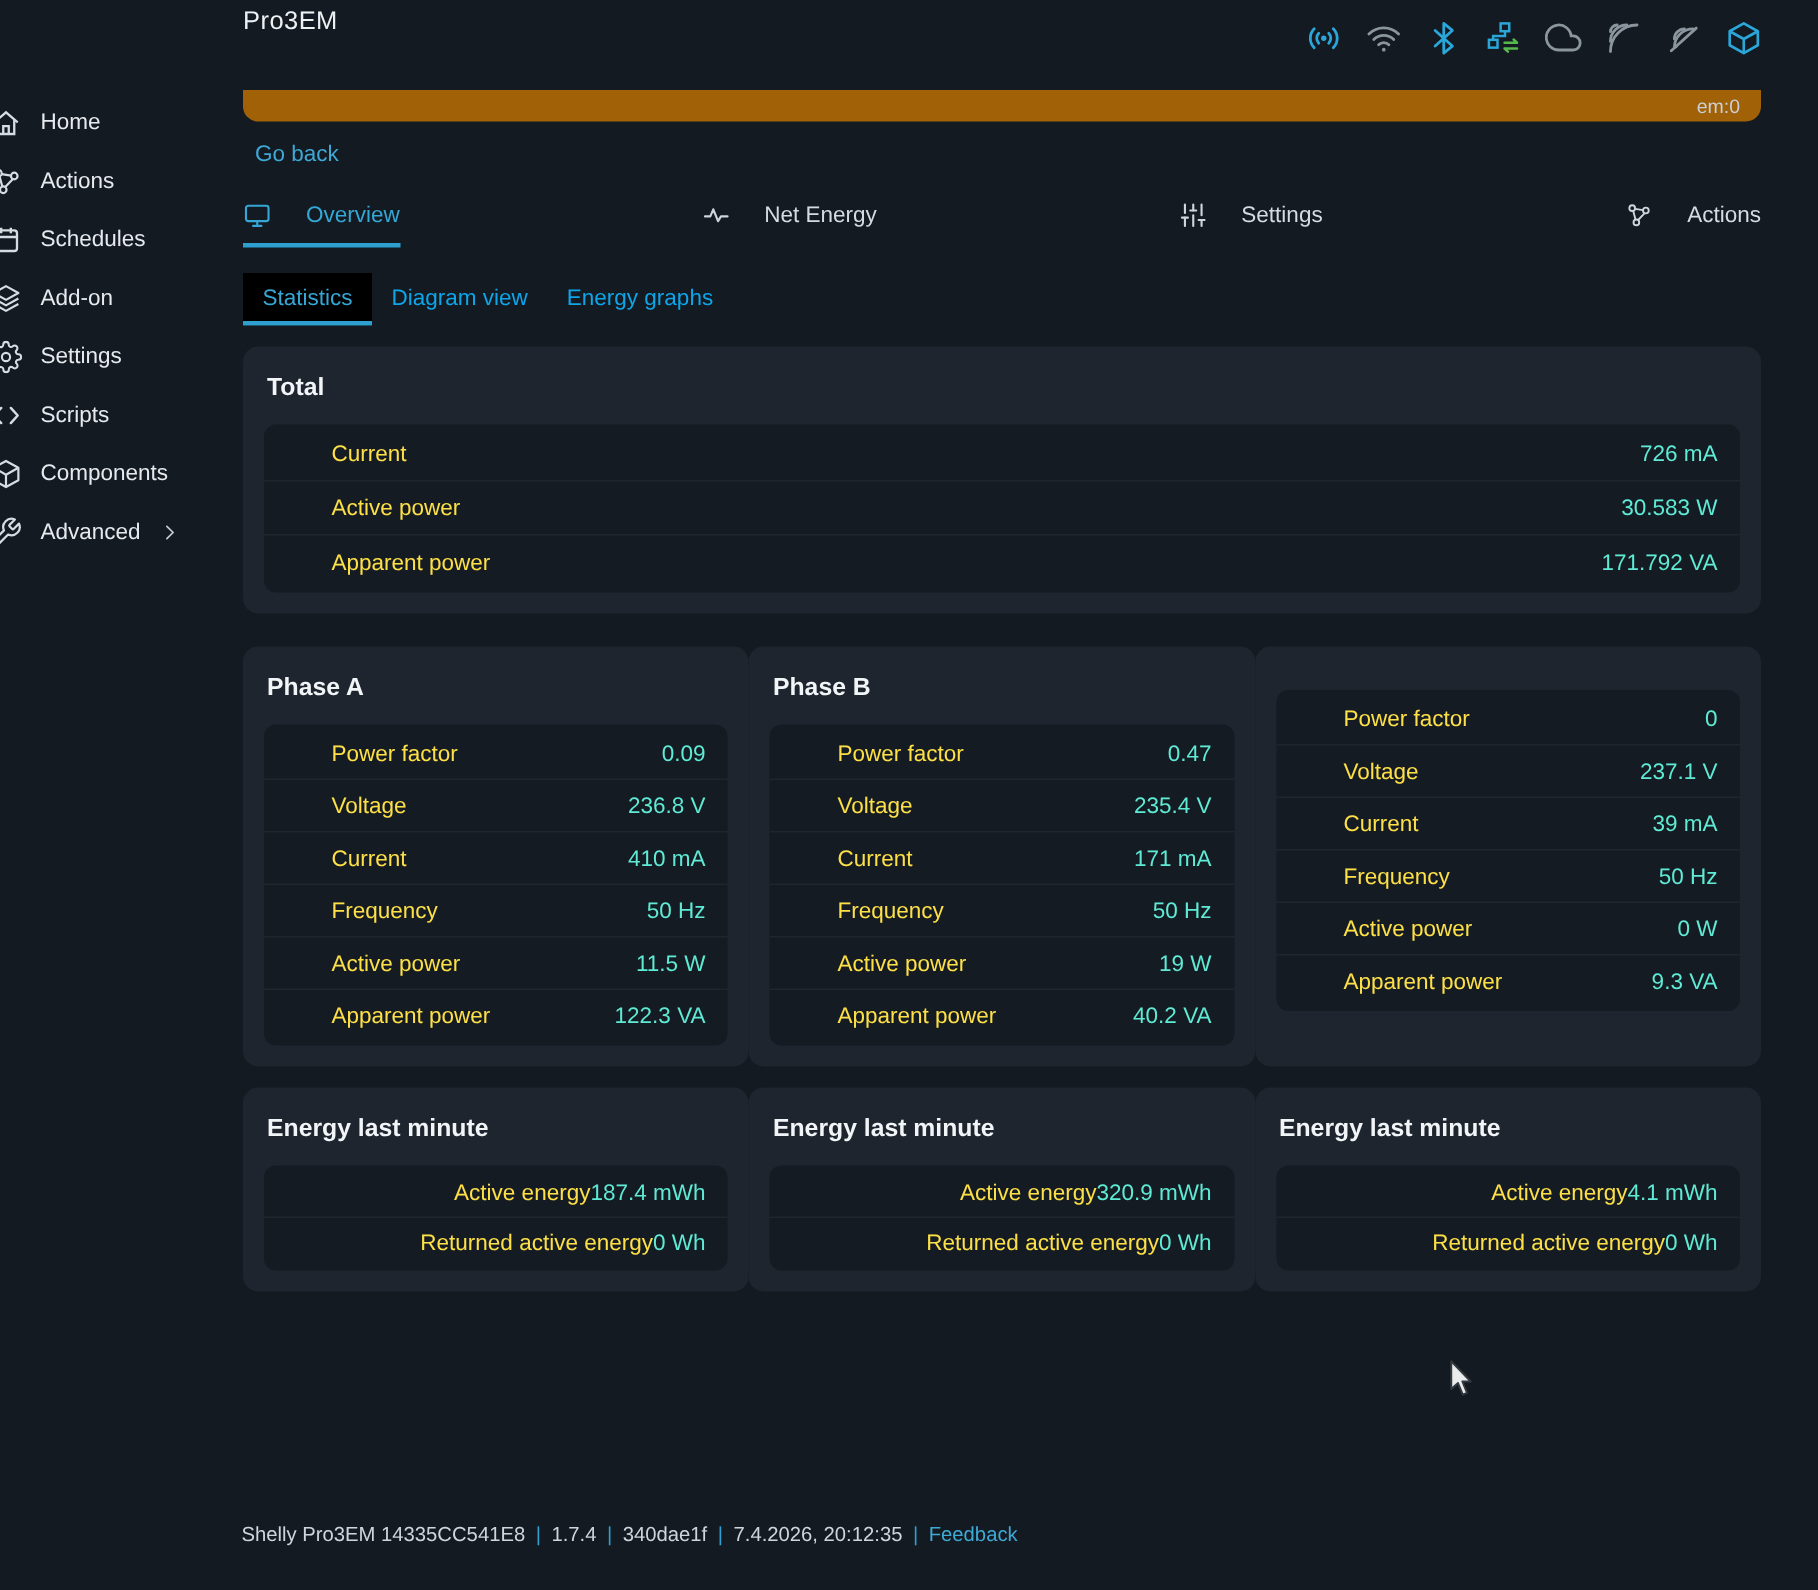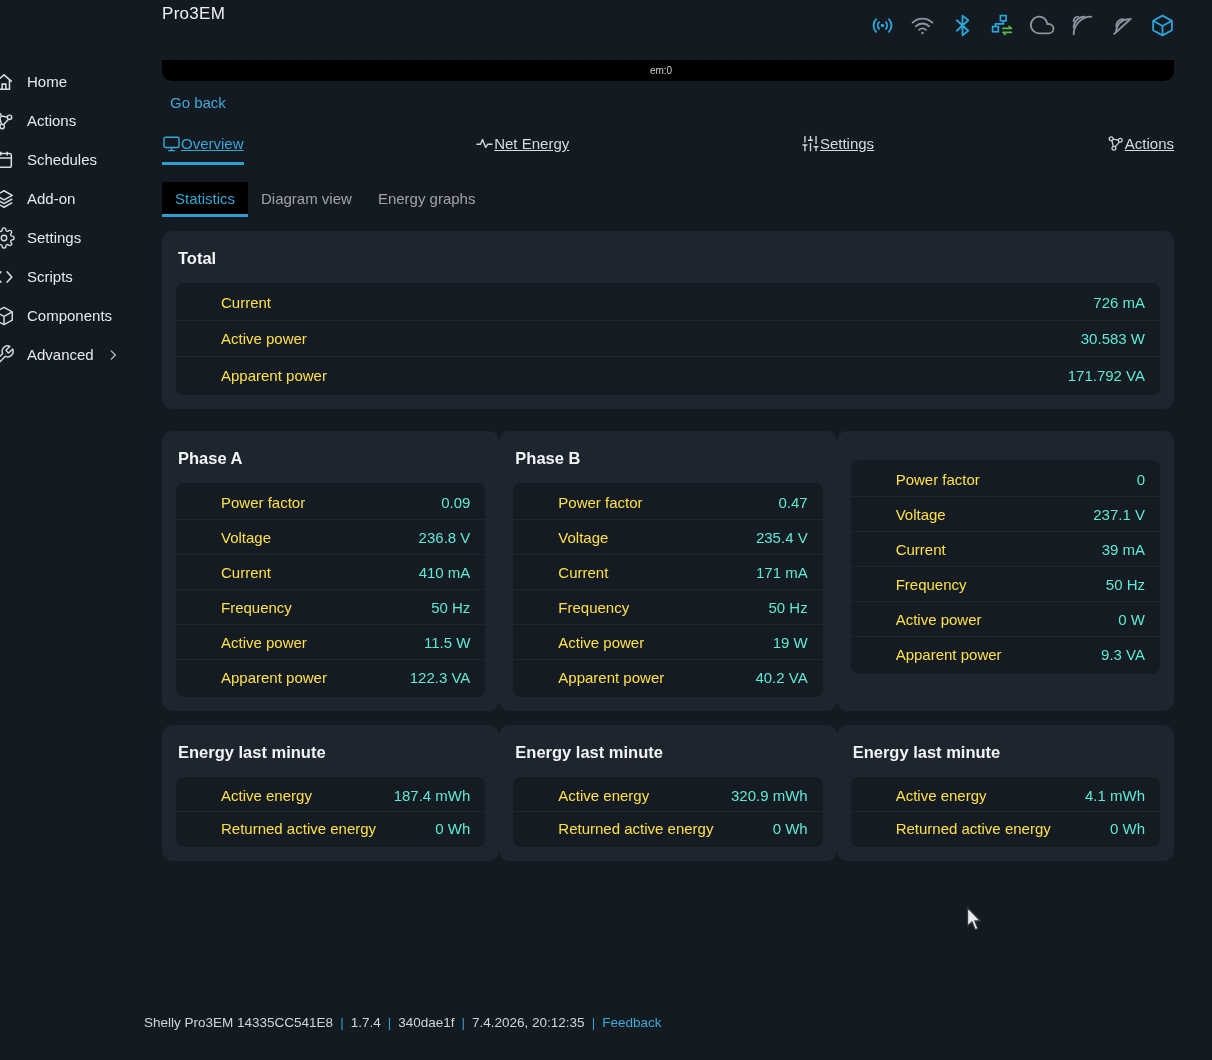--- a/index.html
+++ b/index.html
@@ -64,8 +64,8 @@
   .dl-btn .sep { width:1px; height:20px; background:rgba(255,255,255,.5); margin:0 11px 0 13px; }
   .dl-btn .chev { font-size:19px; line-height:1; padding-bottom:2px; }
   .device-strip {
-    background:#000000; border-radius:0 0 10px 10px; height:21px;
-    font-size:10px; color:#c9d0d7; text-align:center;
+    background:#a16207; border-radius:0 0 10px 10px; height:21px;
+    font-size:13px; color:#c9d0d7; text-align:right;
     line-height:21px; padding-right:14px;
   }
   .go-back {

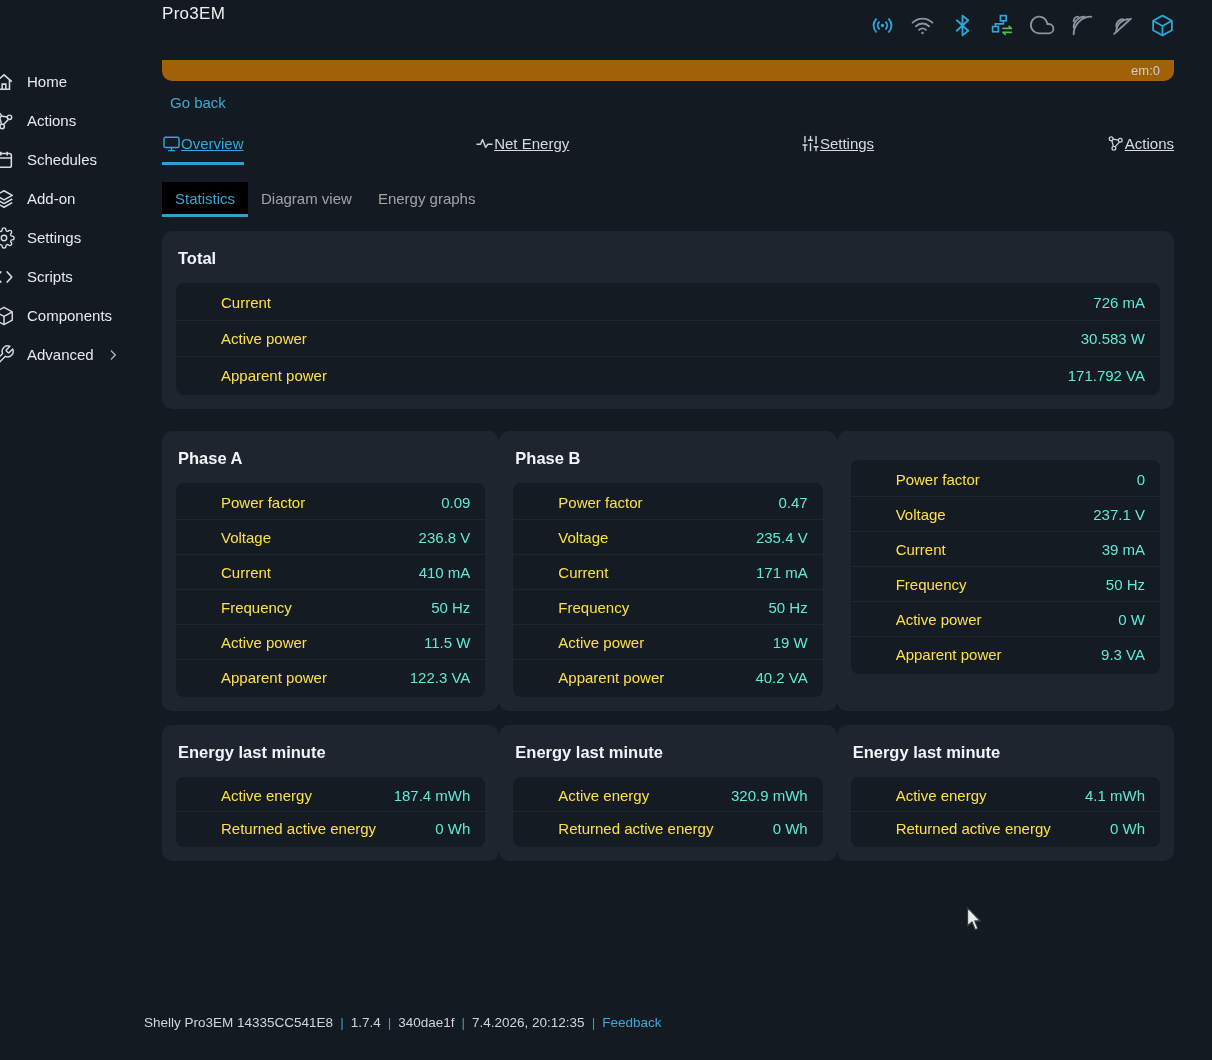--- a/index.html
+++ b/index.html
@@ -78,10 +78,9 @@
     margin-top:23px; display:flex; justify-content:space-between;
   }
   .tab {
-    display:flex; align-items:center; gap:0; padding-bottom:9px;
+    display:flex; align-items:center; gap:23px; padding-bottom:9px;
     border-bottom:3px solid transparent; color:#d6dbe0; cursor:pointer;
     font-size:15px;
-    text-decoration:underline;
   }
   .tab .ticon { width:19px; height:19px; color:#cfd5da; }
   .tab.active { color:#35a7d6; border-bottom-color:#2f9fd0; }

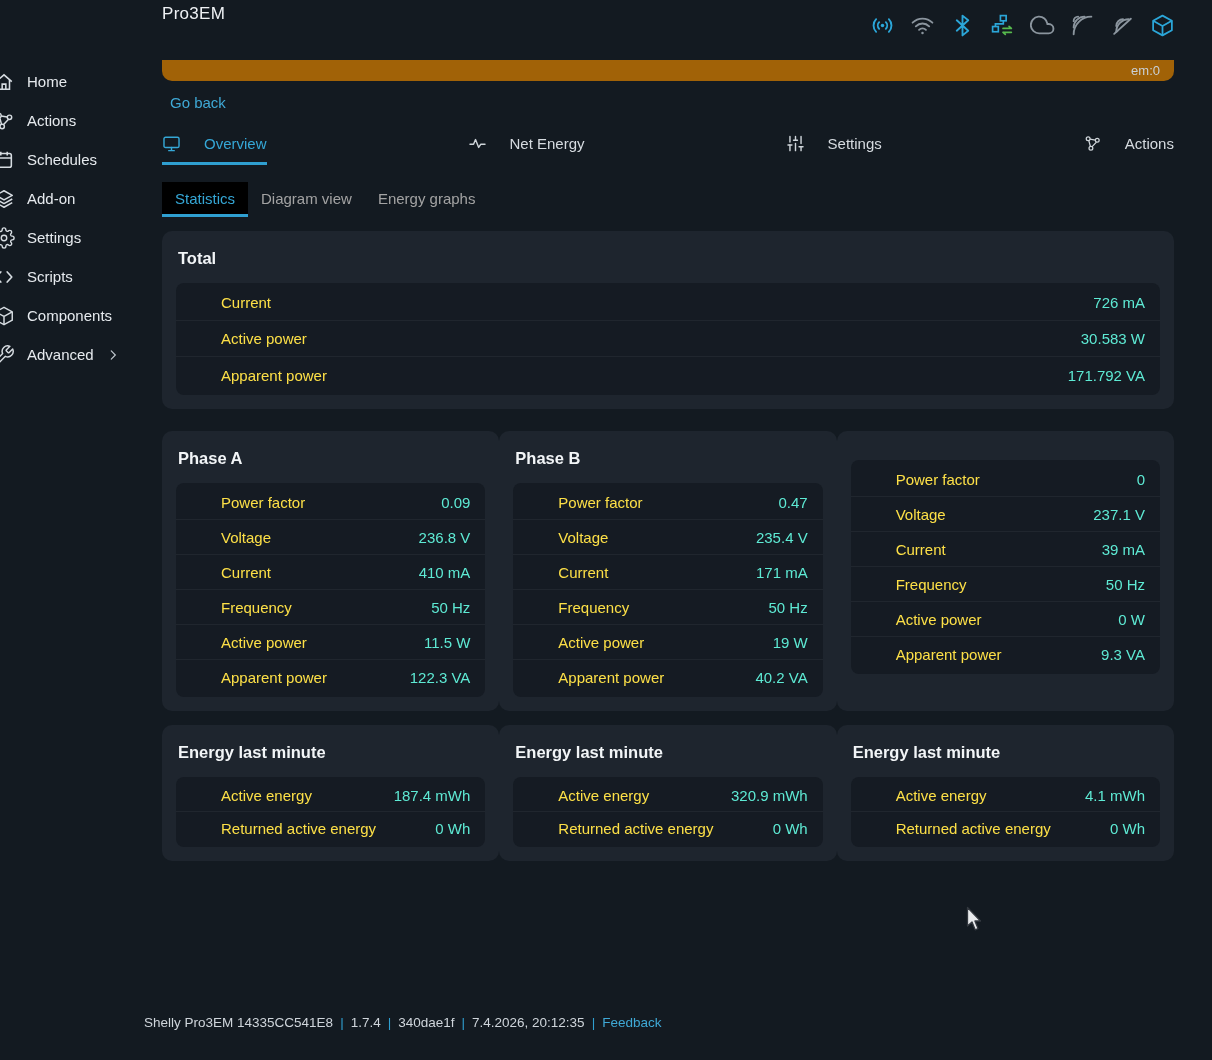--- a/index.html
+++ b/index.html
@@ -90,7 +90,7 @@
   .subtabs { margin-top:17px; display:flex; }
   .subtab {
     padding:8px 13px 7px; border-bottom:3px solid transparent;
-    color:#a3a3a3; cursor:pointer; font-size:15px;
+    color:#0ea5e9; cursor:pointer; font-size:15px;
   }
   .subtab.active { background:#000000; color:#35a7d6; border-bottom-color:#2f9fd0; }
 

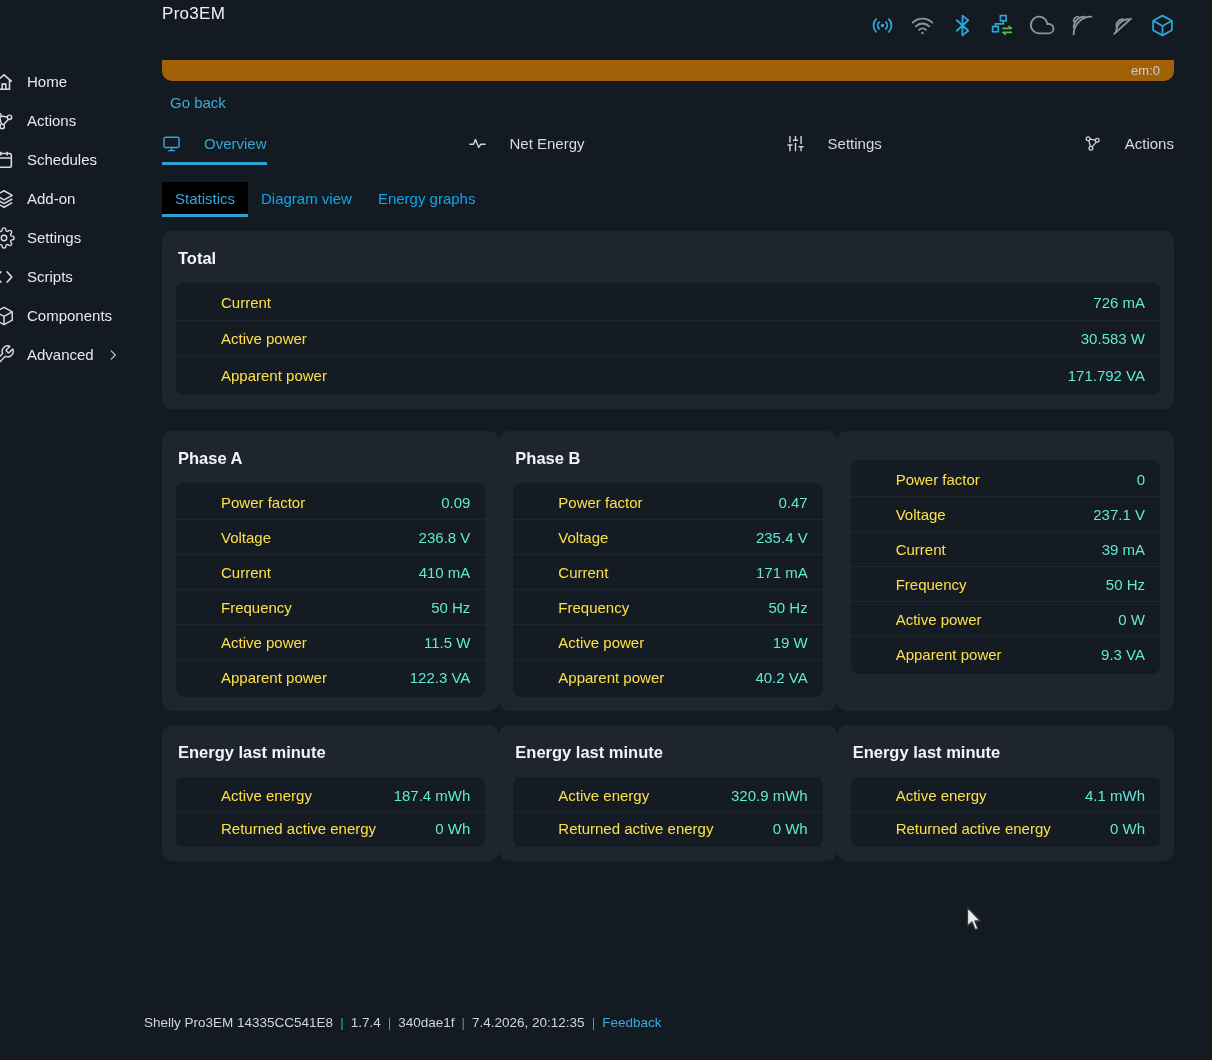--- a/index.html
+++ b/index.html
@@ -117,7 +117,7 @@
     margin-top:22px; display:grid; grid-template-columns:repeat(3,1fr); 
   }
   .grid3.energy { margin-top:14px; }
-  .energy .row { height:33px; }
+  .energy .row { height:33px;justify-content:flex-end; }
 
   
   .footer {

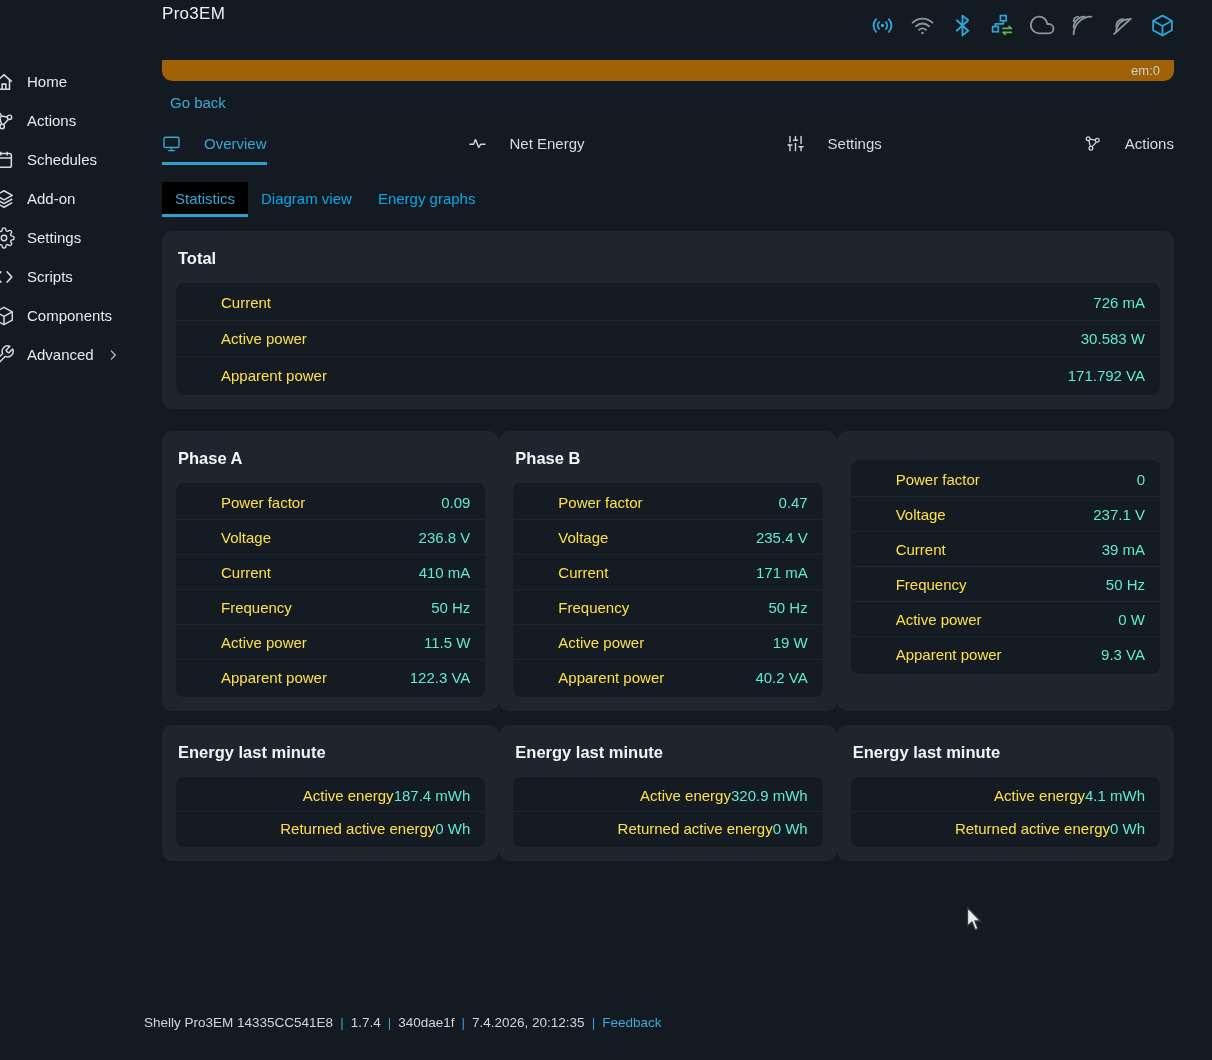--- a/index.html
+++ b/index.html
@@ -121,7 +121,7 @@
 
   
   .footer {
-    position:absolute; left:144px; top:1015px; font-size:13.5px;
+    position:absolute; left:161px; top:1015px; font-size:13.5px;
     color:#cfd5db; display:flex; align-items:center; white-space:nowrap;
   }
   .footer .pipe { color:#2f9fd0; margin:0 7px; }

